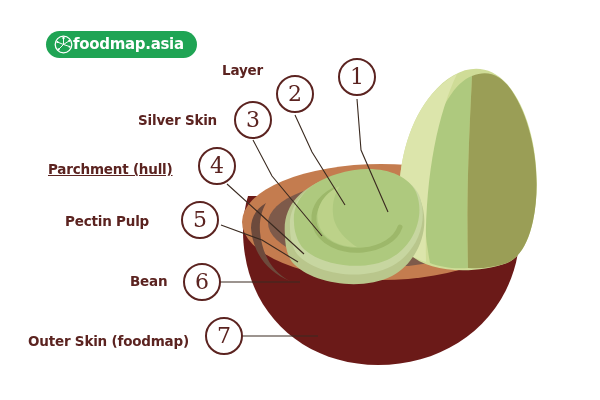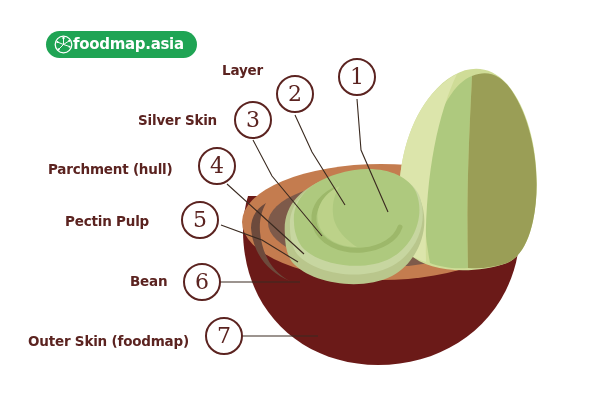--- a/index.html
+++ b/index.html
@@ -211,7 +211,7 @@
 
   <div class="lbl" style="left:138px; top:112px;">Silver Skin</div>
 
-  <div class="lbl" style="left:48px; top:161px;">Parchment (hull)</div>
+  <div class="lbl" style="left:48px; top:161px;text-decoration:underline;">Parchment (hull)</div>
 
   <div class="lbl" style="left:65px; top:213px;">Pectin Pulp</div>
 

